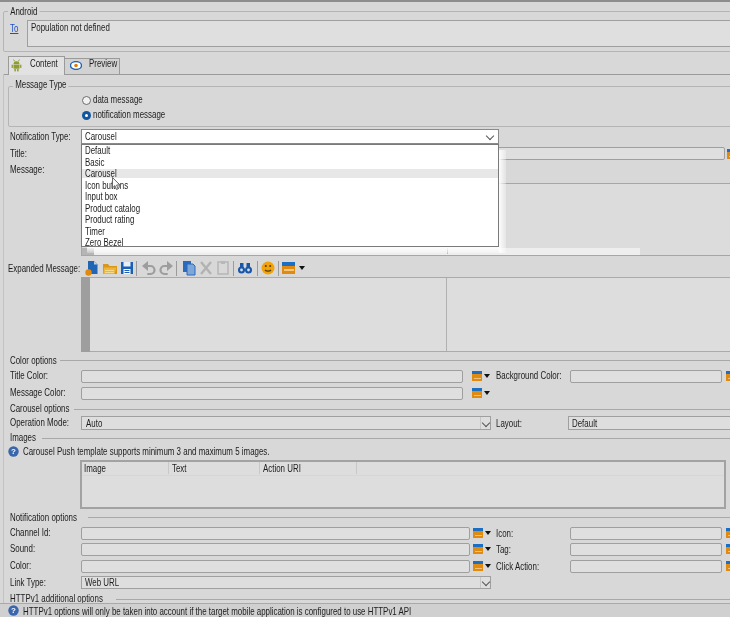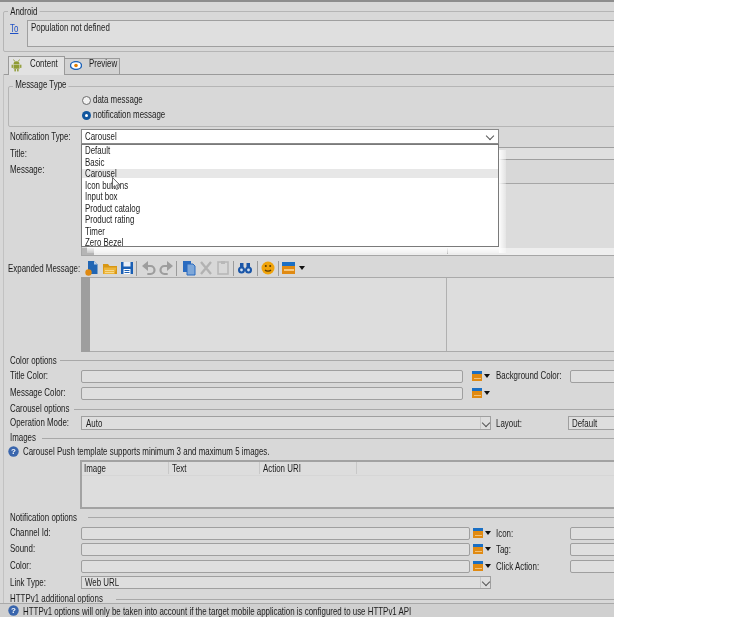--- a/index.html
+++ b/index.html
@@ -3,7 +3,7 @@
 <meta charset="utf-8">
 <style>
   html,body{margin:0;padding:0;}
-  #app{position:relative;width:614px;height:617px;background:#d8d8d8;
+  #app{position:relative;width:730px;height:617px;background:#d8d8d8;
        font-family:"Liberation Sans",sans-serif;font-size:11px;color:#1c1c1c;
        overflow:hidden;}
   .abs{position:absolute;}

